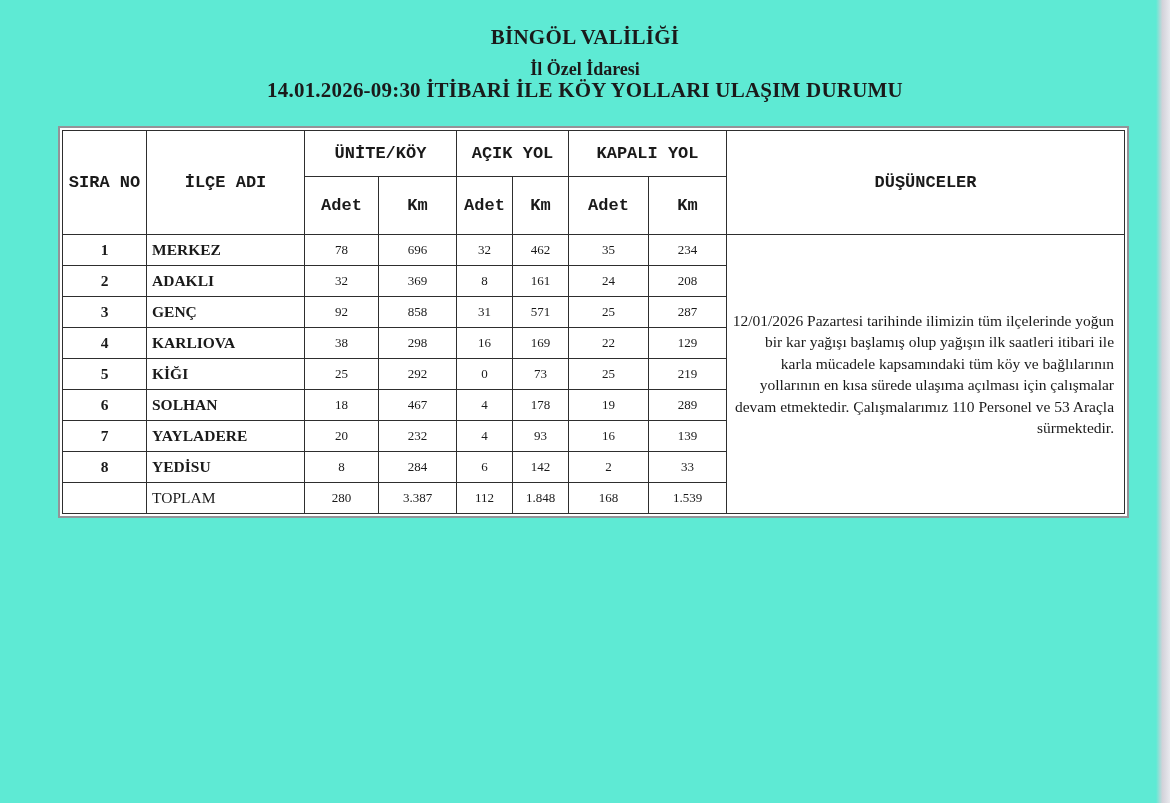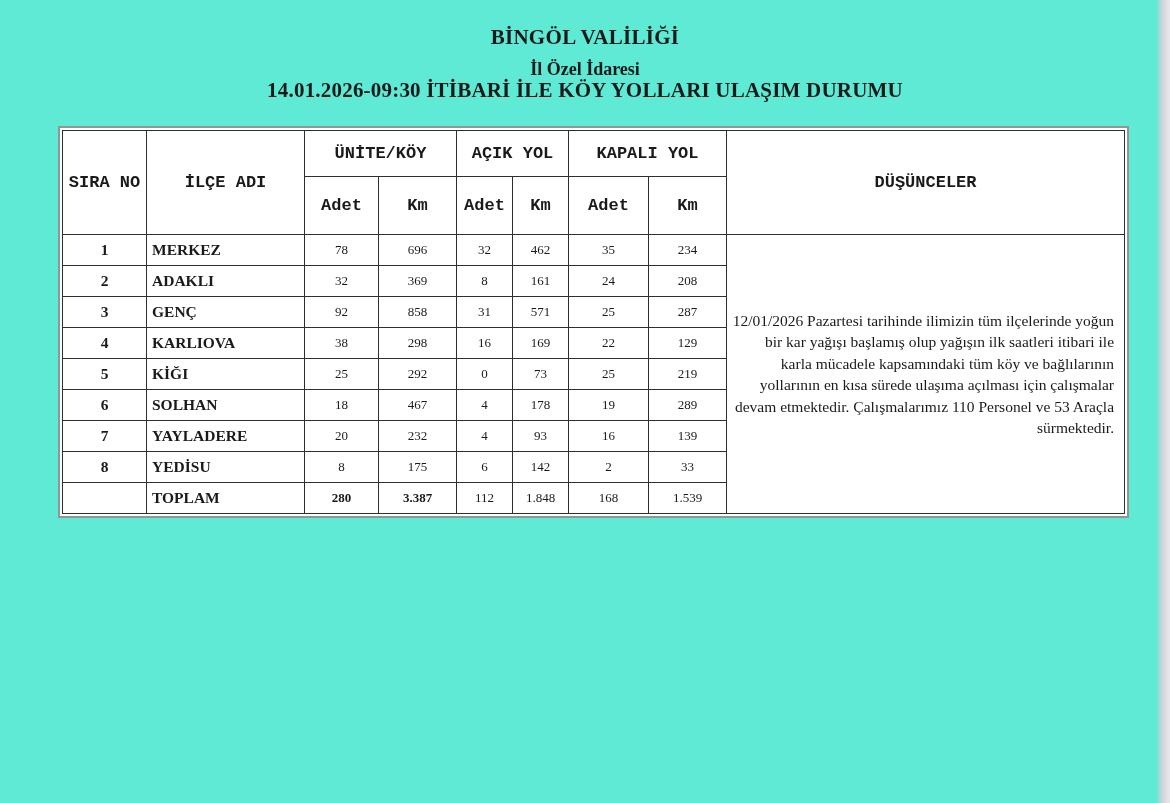--- a/index.html
+++ b/index.html
@@ -229,7 +229,7 @@
           <td class="sira">8</td>
           <td class="ilce">YEDİSU</td>
           <td class="num">8</td>
-          <td class="num">175</td>
+          <td class="num">284</td>
           <td class="num">6</td>
           <td class="num">142</td>
           <td class="num">2</td>

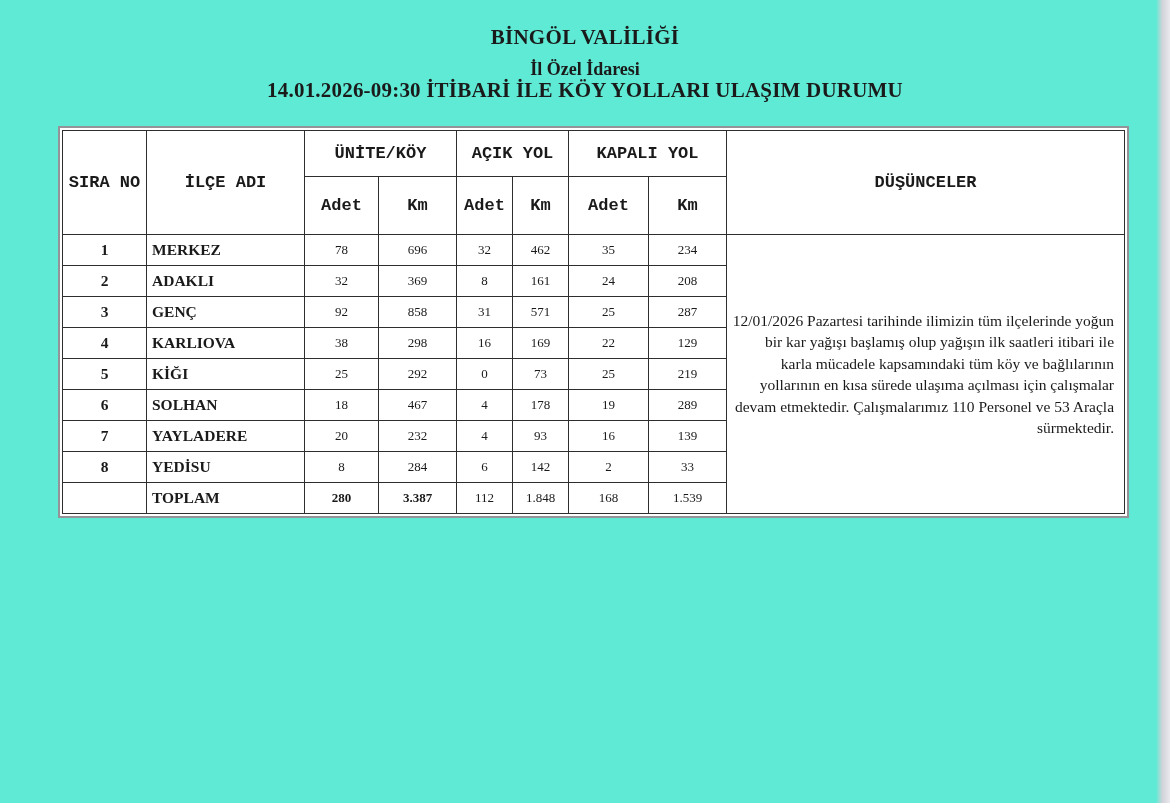--- a/index.html
+++ b/index.html
@@ -88,7 +88,7 @@
   }
   tr.total-row td.ilce,
   tr.total-row td.bold {
-    font-weight: bold;
+    font-weight: normal;
   }
   td.remarks {
     font-size: 15.5px;

